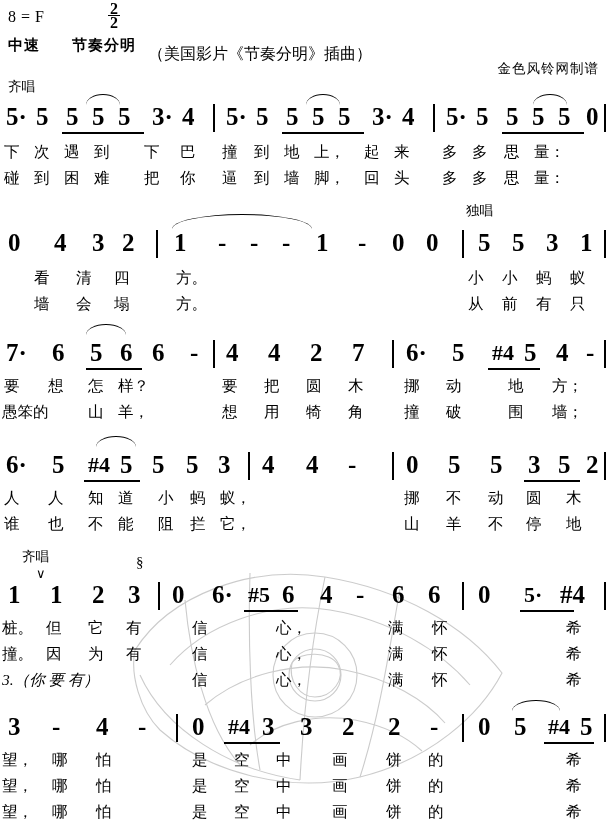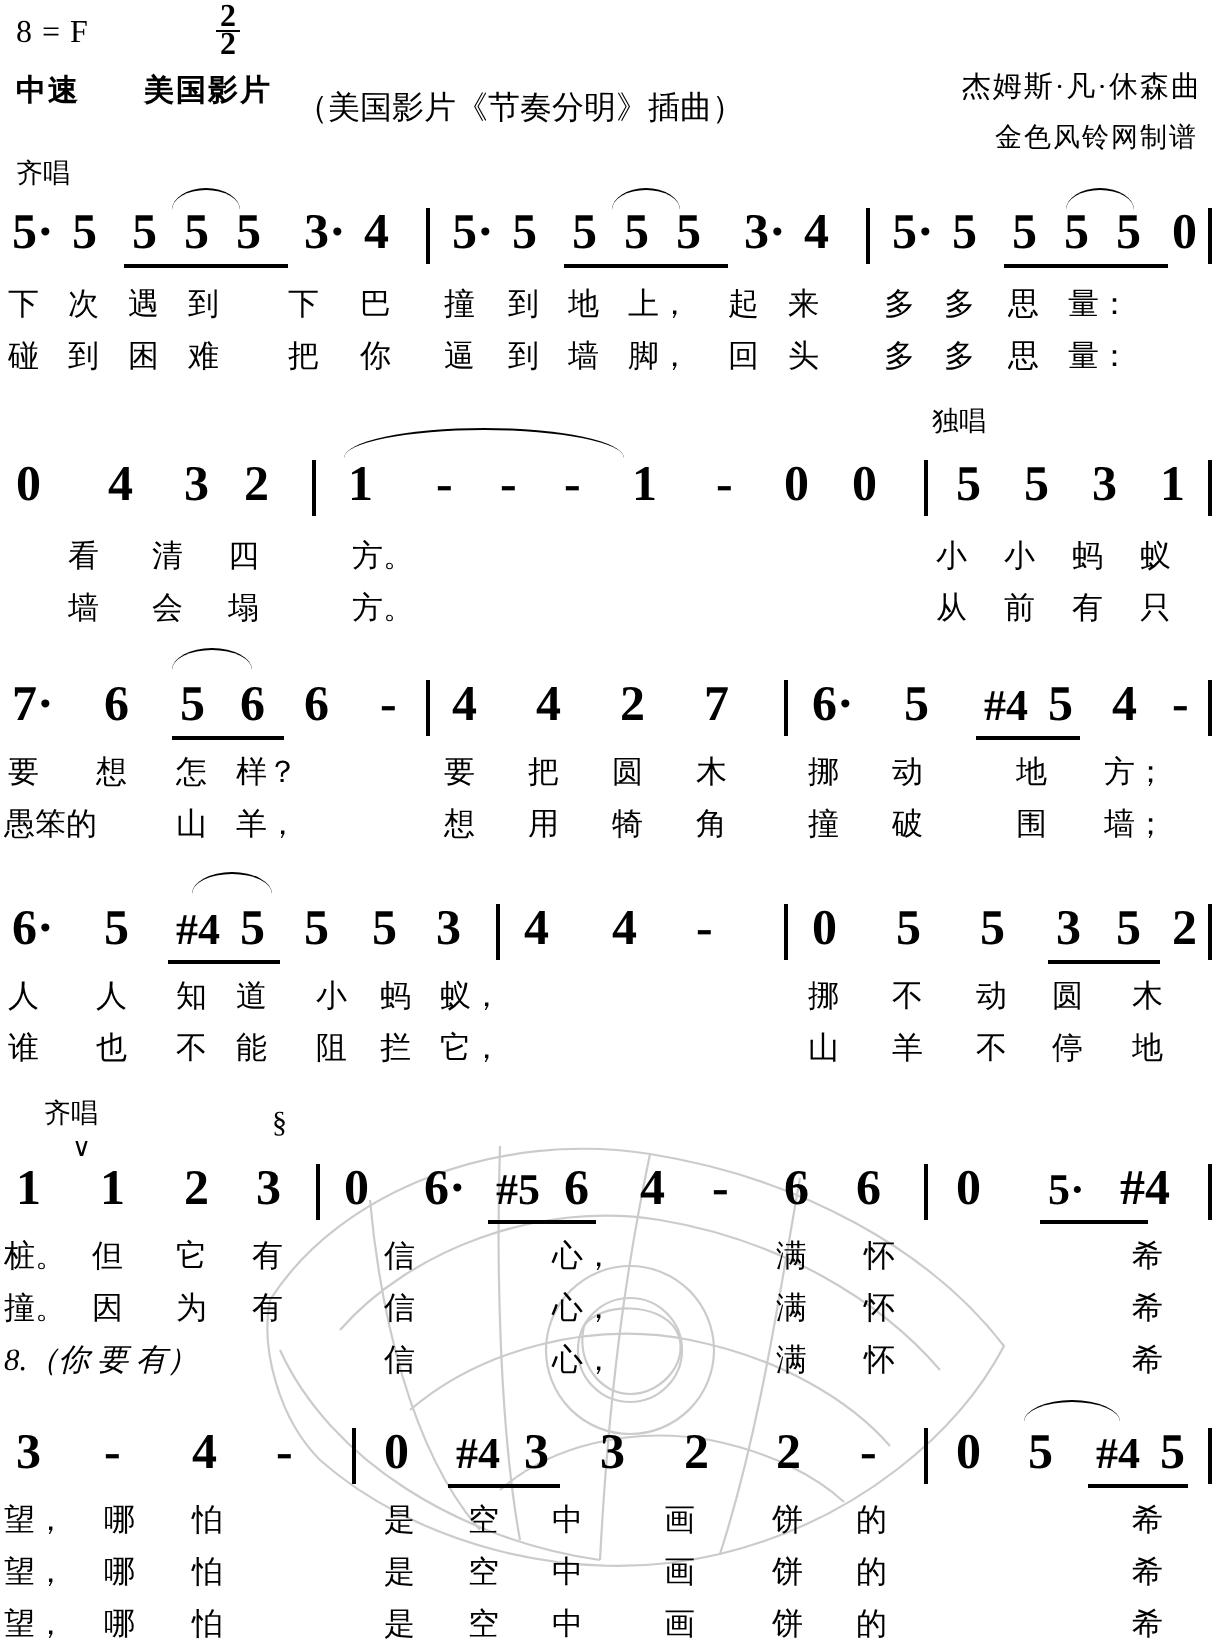--- a/index.html
+++ b/index.html
@@ -172,7 +172,7 @@
   <div class="credit2">杰姆斯·凡·休森曲</div>
   <div class="credit3">金色风铃网制谱</div>
   <div class="tempo">中速</div>
-  <div class="rhythm">美国影片</div>
+  <div class="rhythm">节奏分明</div>
   <div class="subtitle">（美国影片《节奏分明》插曲）</div>
 
   <div class="sys" style="top:80px;">

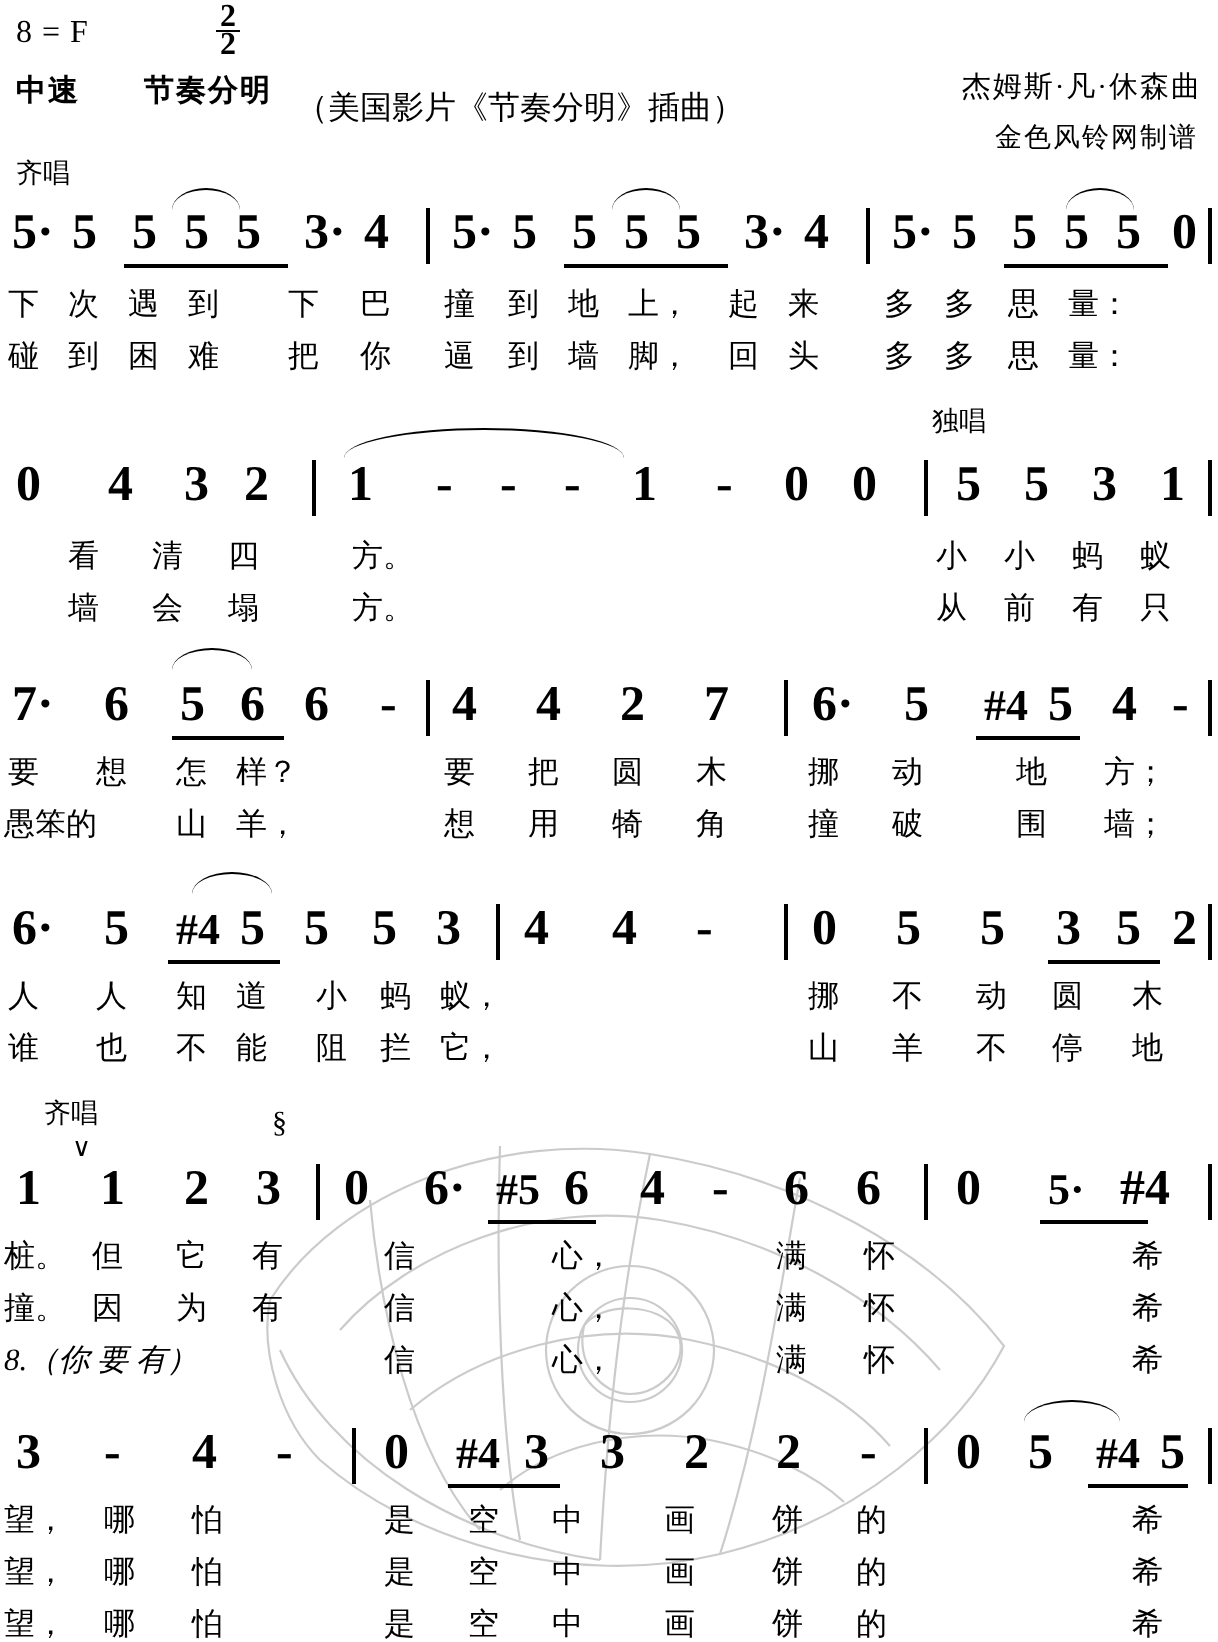--- a/index.html
+++ b/index.html
@@ -169,7 +169,6 @@
     <span class="num">2</span>
     <span class="den">2</span>
   </div>
-  <div class="credit2">杰姆斯·凡·休森曲</div>
   <div class="credit3">金色风铃网制谱</div>
   <div class="tempo">中速</div>
   <div class="rhythm">节奏分明</div>

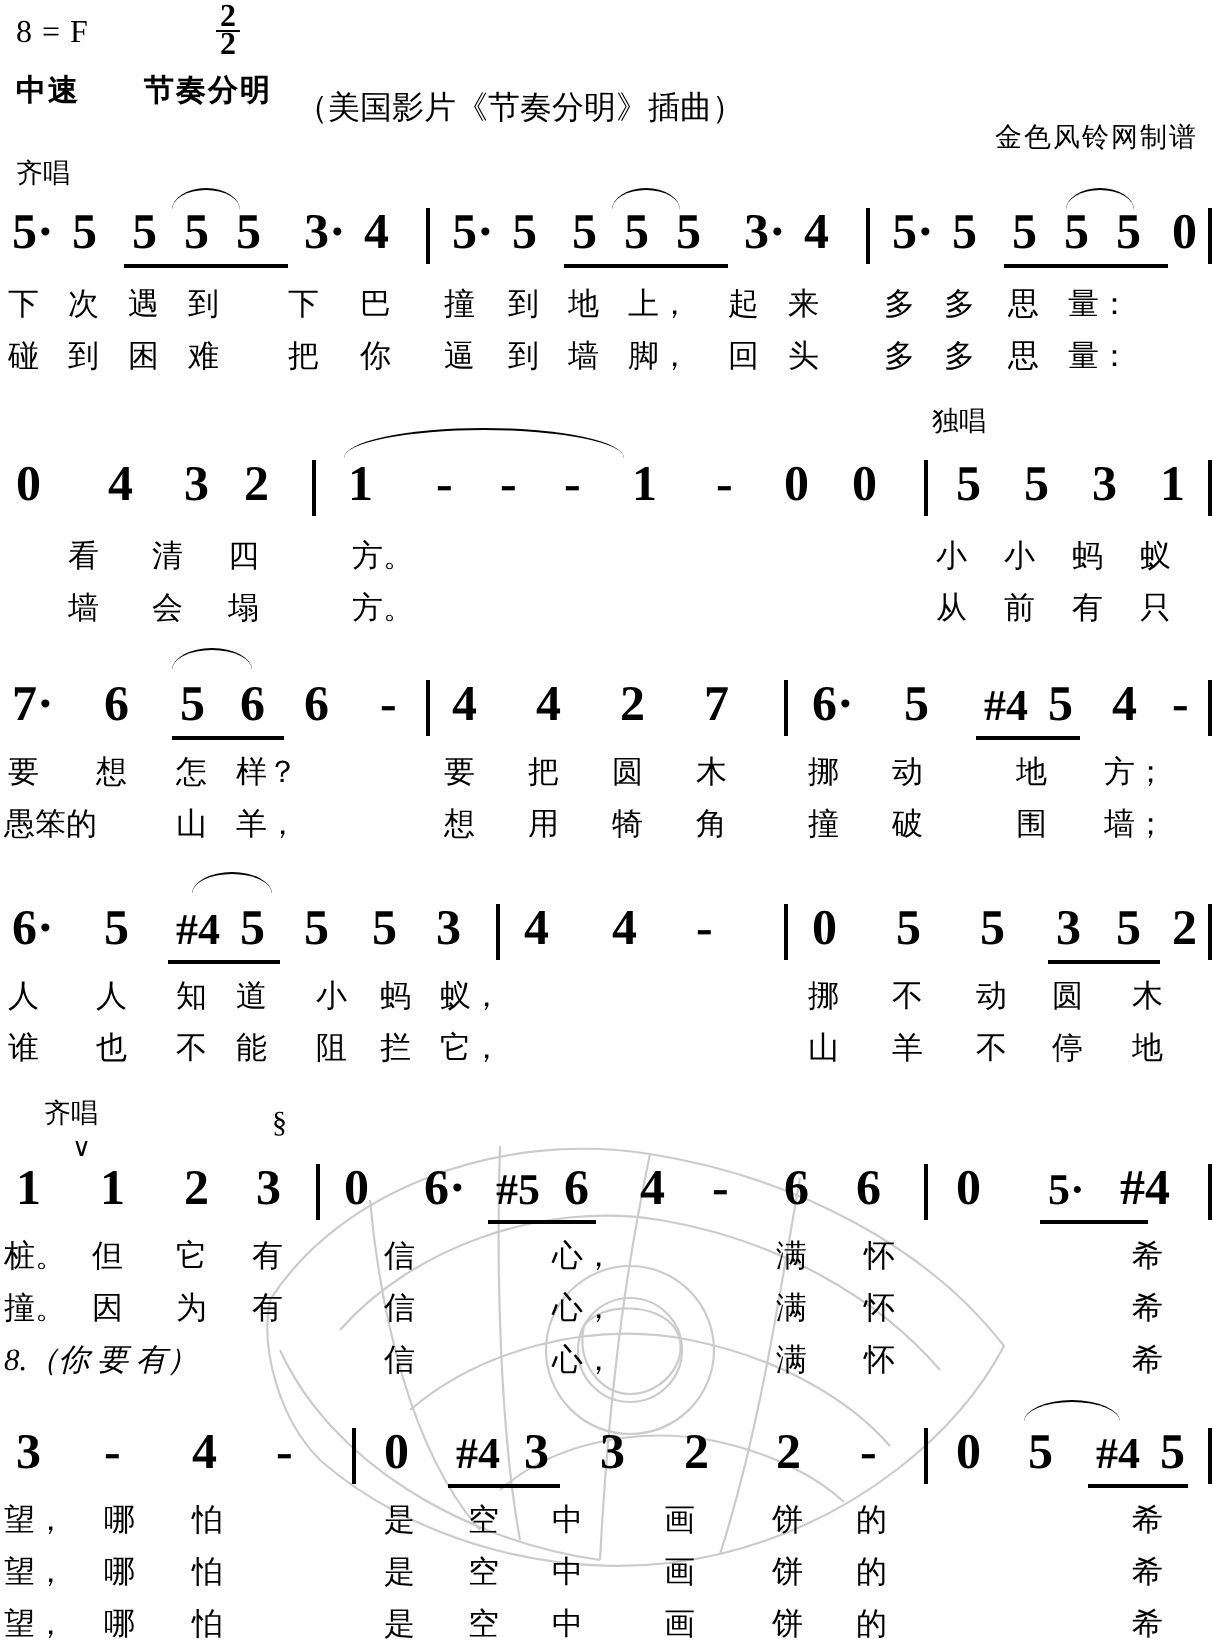--- a/index.html
+++ b/index.html
@@ -476,7 +476,7 @@
       <span class="lyr" style="left:566px;top:96px;">希</span>
     </div>
     <div>
-      <span class="lyr" style="left:2px;  top:122px; font-style:italic;">8.（你 要 有）</span>
+      <span class="lyr" style="left:2px;  top:122px; font-style:italic;">3.（你 要 有）</span>
       <span class="lyr" style="left:192px;top:122px;">信</span>
       <span class="lyr" style="left:276px;top:122px;">心，</span>
       <span class="lyr" style="left:388px;top:122px;">满</span>

